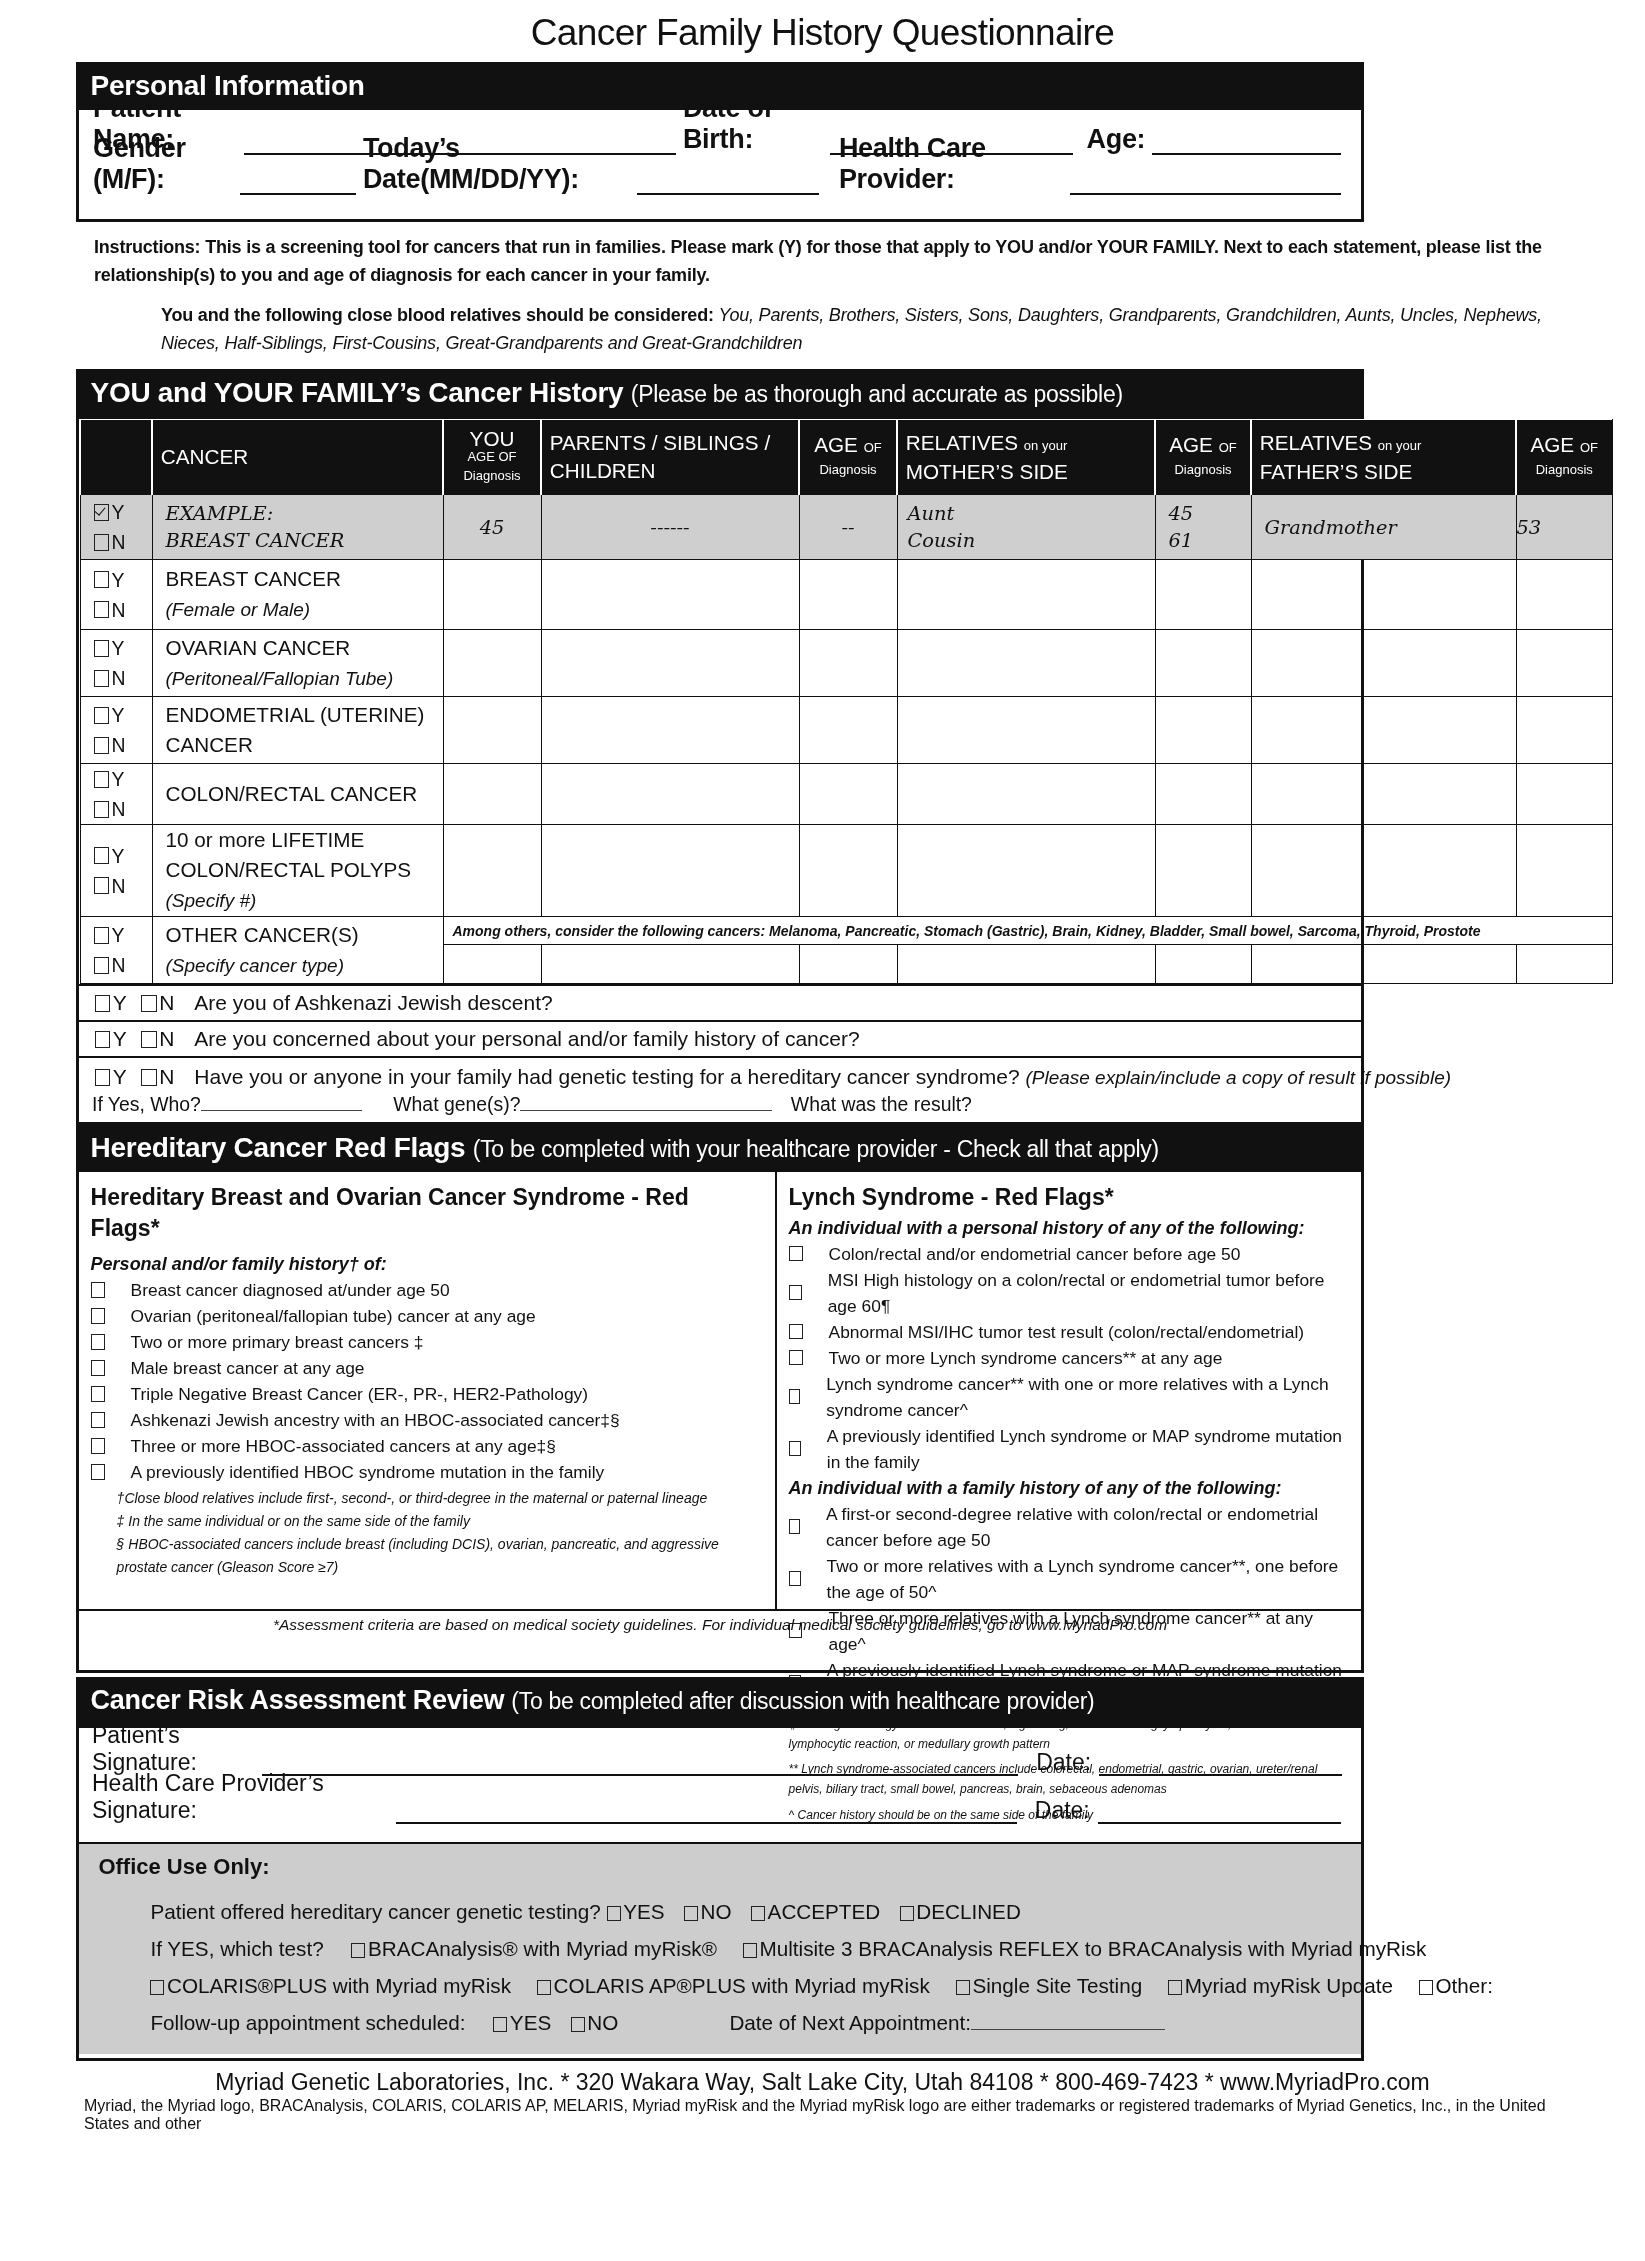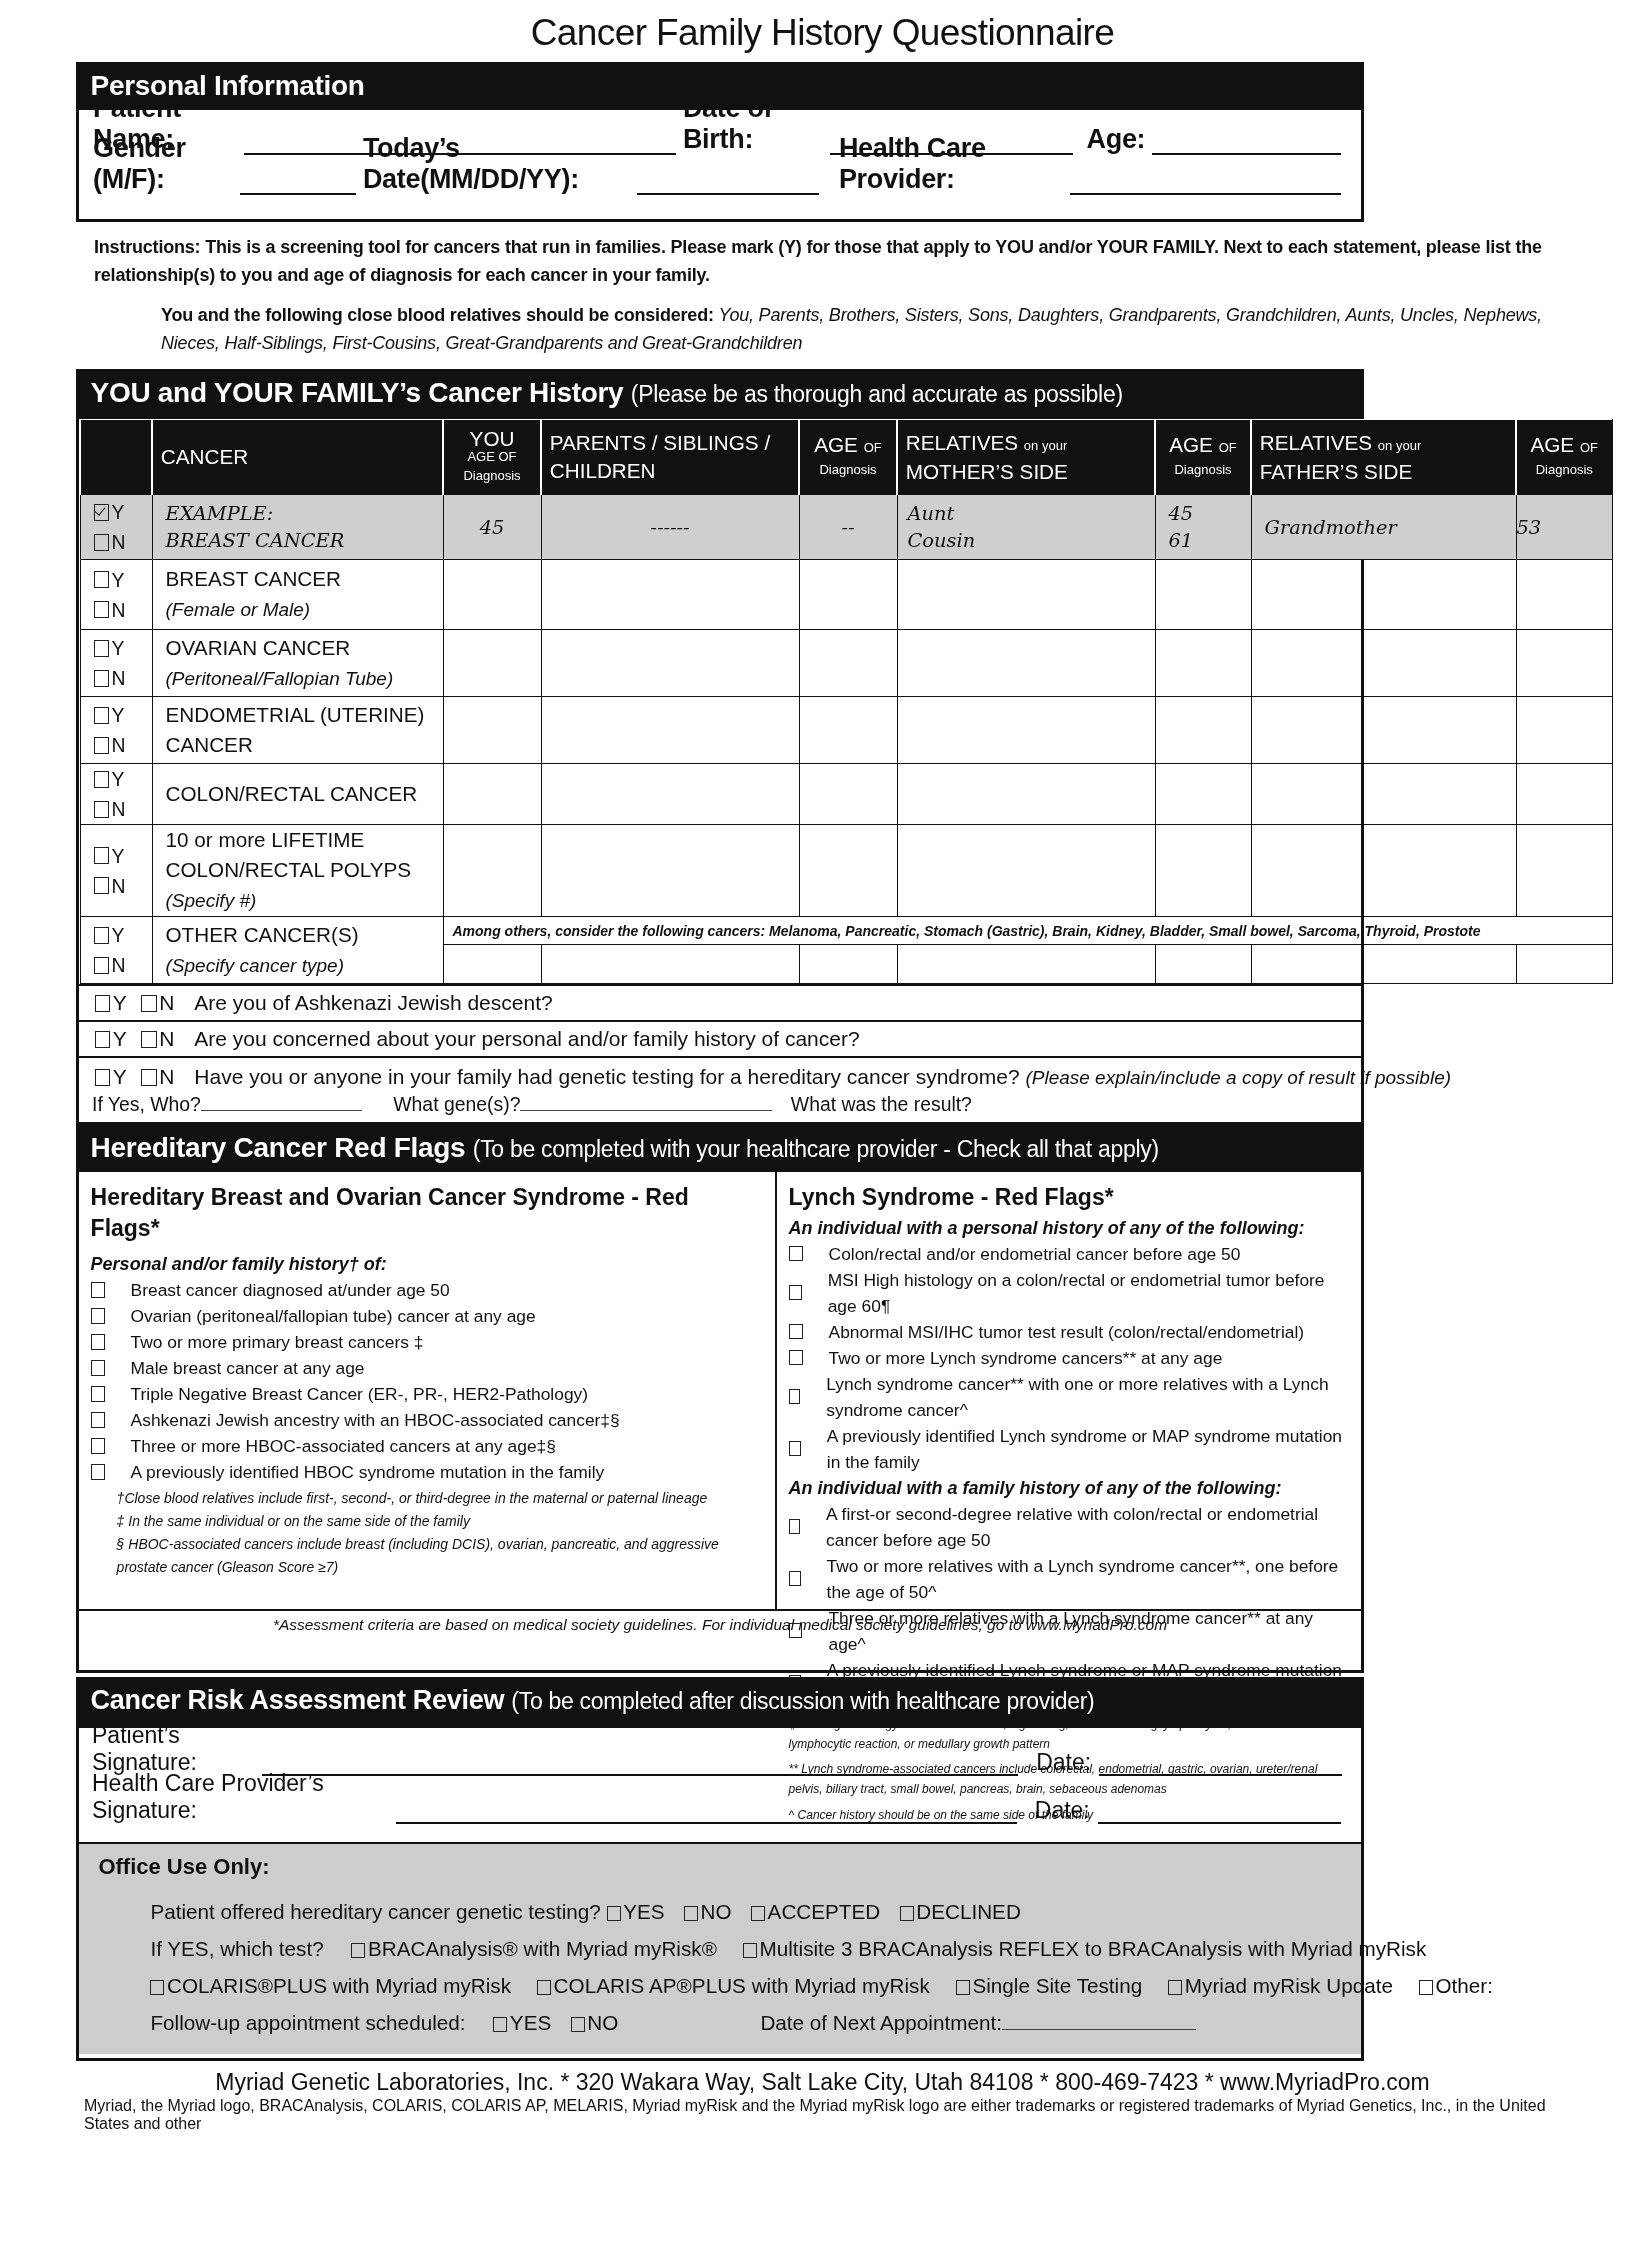--- a/index.html
+++ b/index.html
@@ -415,7 +415,7 @@
     <div class="oline">
       <span>Follow-up appointment scheduled:</span><span class="sp"></span>
       <span id="followup-opts"><span style="margin-right: 19.4px;"><span class="cb"></span><span>YES</span></span><span style="margin-right: 19.4px;"><span class="cb"></span><span>NO</span></span></span>
-      <span style="margin-left:117px">Date of Next Appointment:</span><span class="fill" style="width:194px"></span>
+      <span style="margin-left:86px">Date of Next Appointment:</span><span class="fill" style="width:194px"></span>
     </div>
   </div>
 </div>

